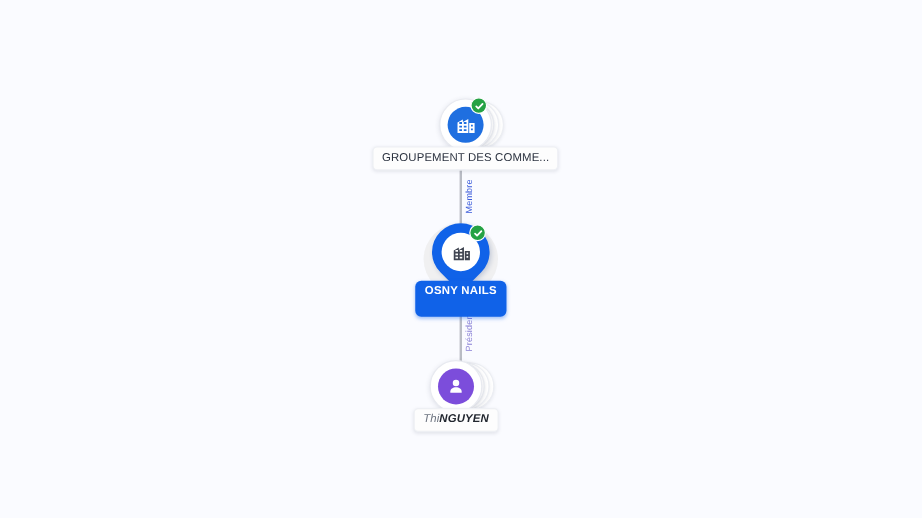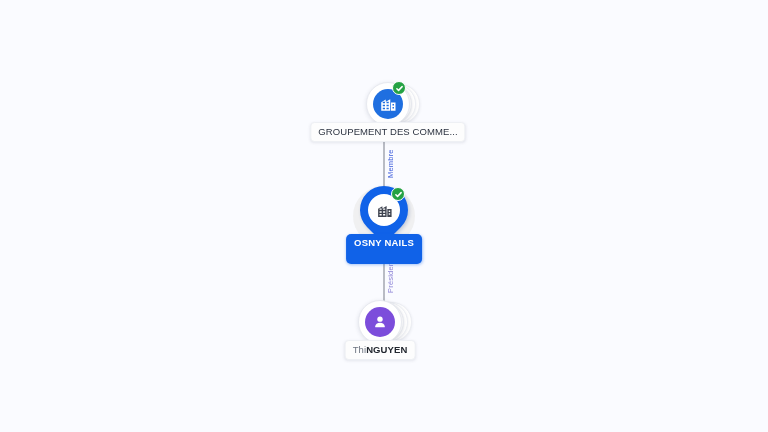--- a/index.html
+++ b/index.html
@@ -262,7 +262,7 @@
         </div>
       </div>
     </div>
-    <div class="label-pill plain" style="top:40px; left:22px;">
+    <div class="label-pill plain" style="top:40px; left:22px;font-style:italic;">
       <span class="name-first">Thi</span><span class="name-last">NGUYEN</span>
     </div>
   </div>

